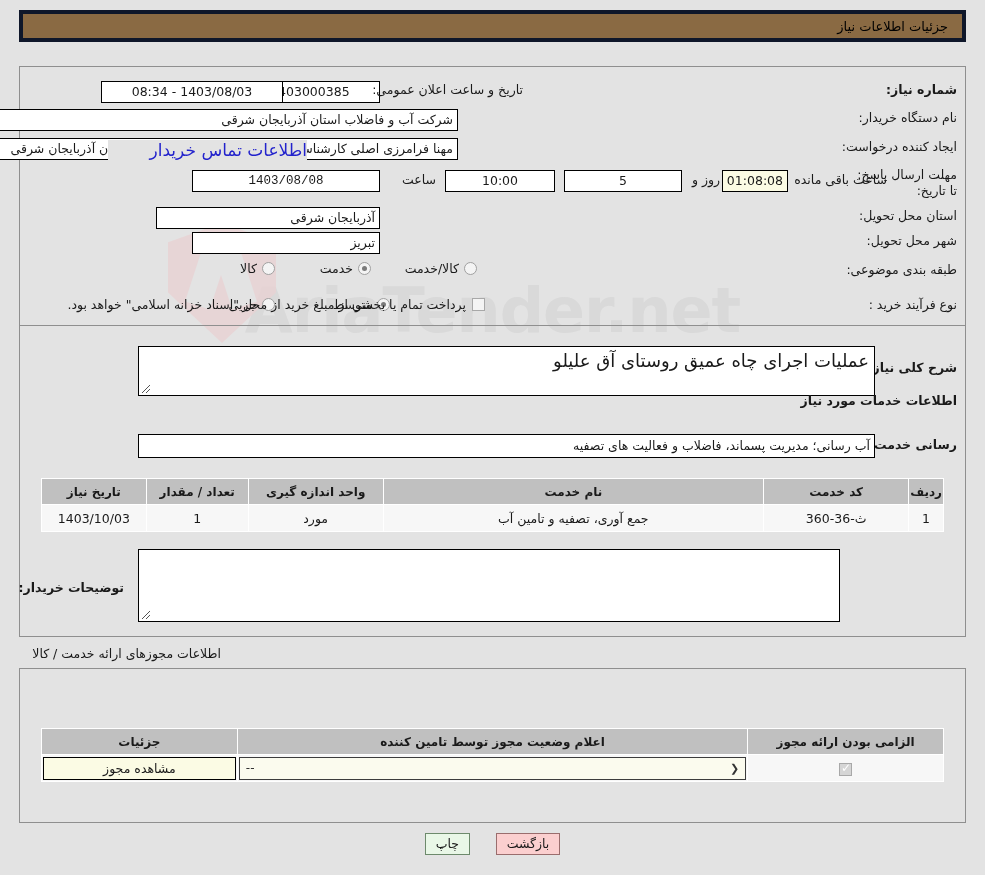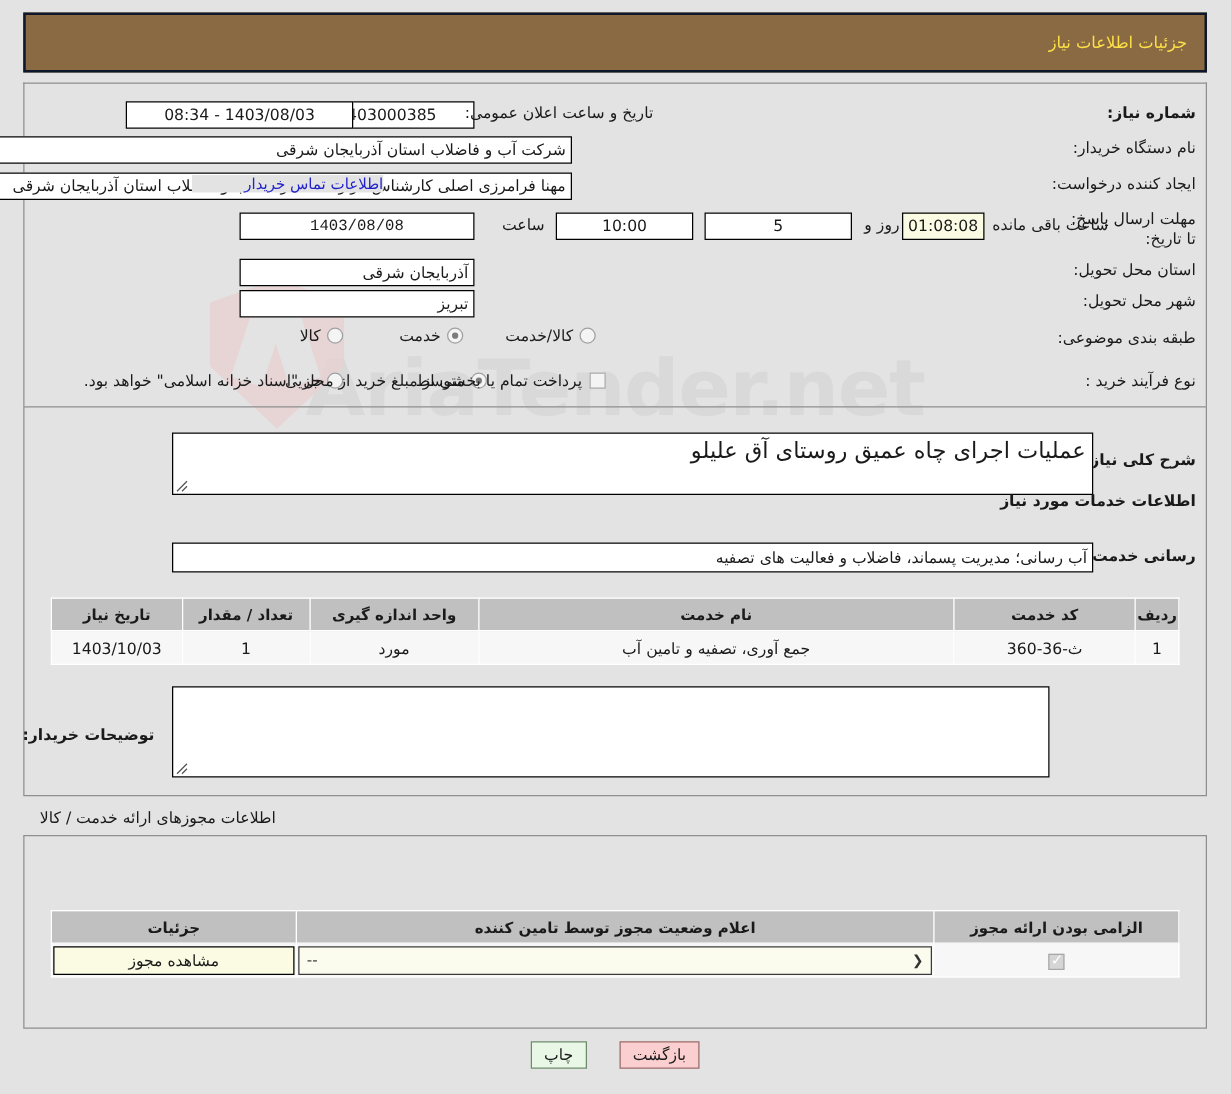--- a/index.html
+++ b/index.html
@@ -65,10 +65,10 @@
   .header-bar {
     position: absolute;
     top: 10px; left: 19px; right: 19px;
-    height: 48px;
+    height: 32px;
     background: #8a6a43;
-    border: 2px solid #0f172a;
-    color: #fde047;
+    border: 4px solid #0f172a;
+    color: #000000;
     display: flex;
     align-items: center;
     padding: 0 14px;

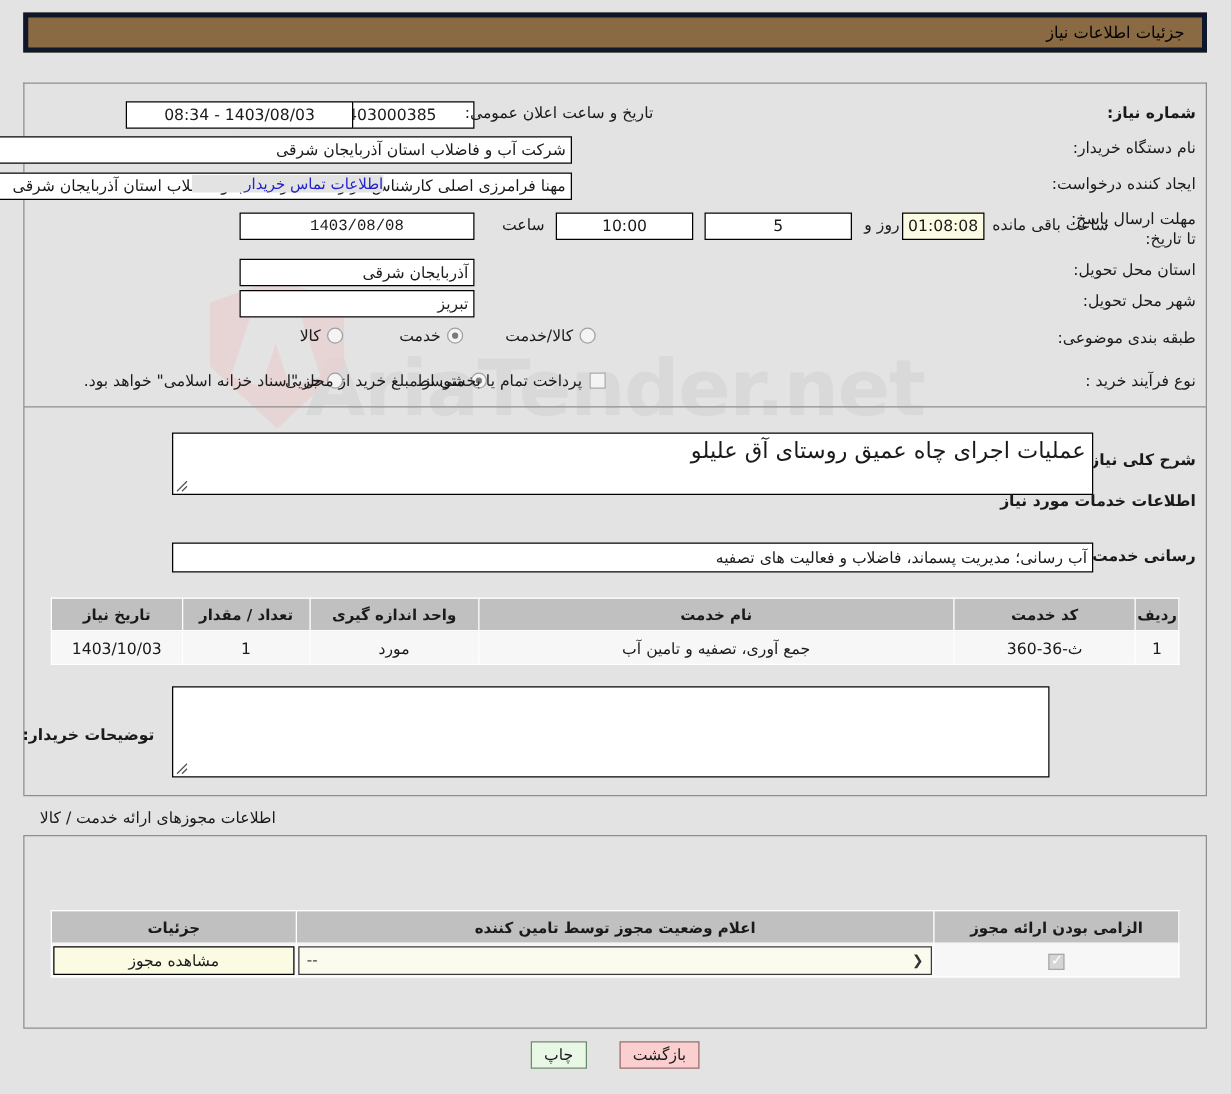--- a/index.html
+++ b/index.html
@@ -115,7 +115,7 @@
   .inp.rt  { text-align: right; }
   .inp.cream { background: #fbfbe4; }
 
-  .link-blue { color: #2222cc; font-size: 12px; margin-left: 40px; }
+  .link-blue { color: #2222cc; font-size: 17px; margin-left: 40px; }
 
   
   .radio {

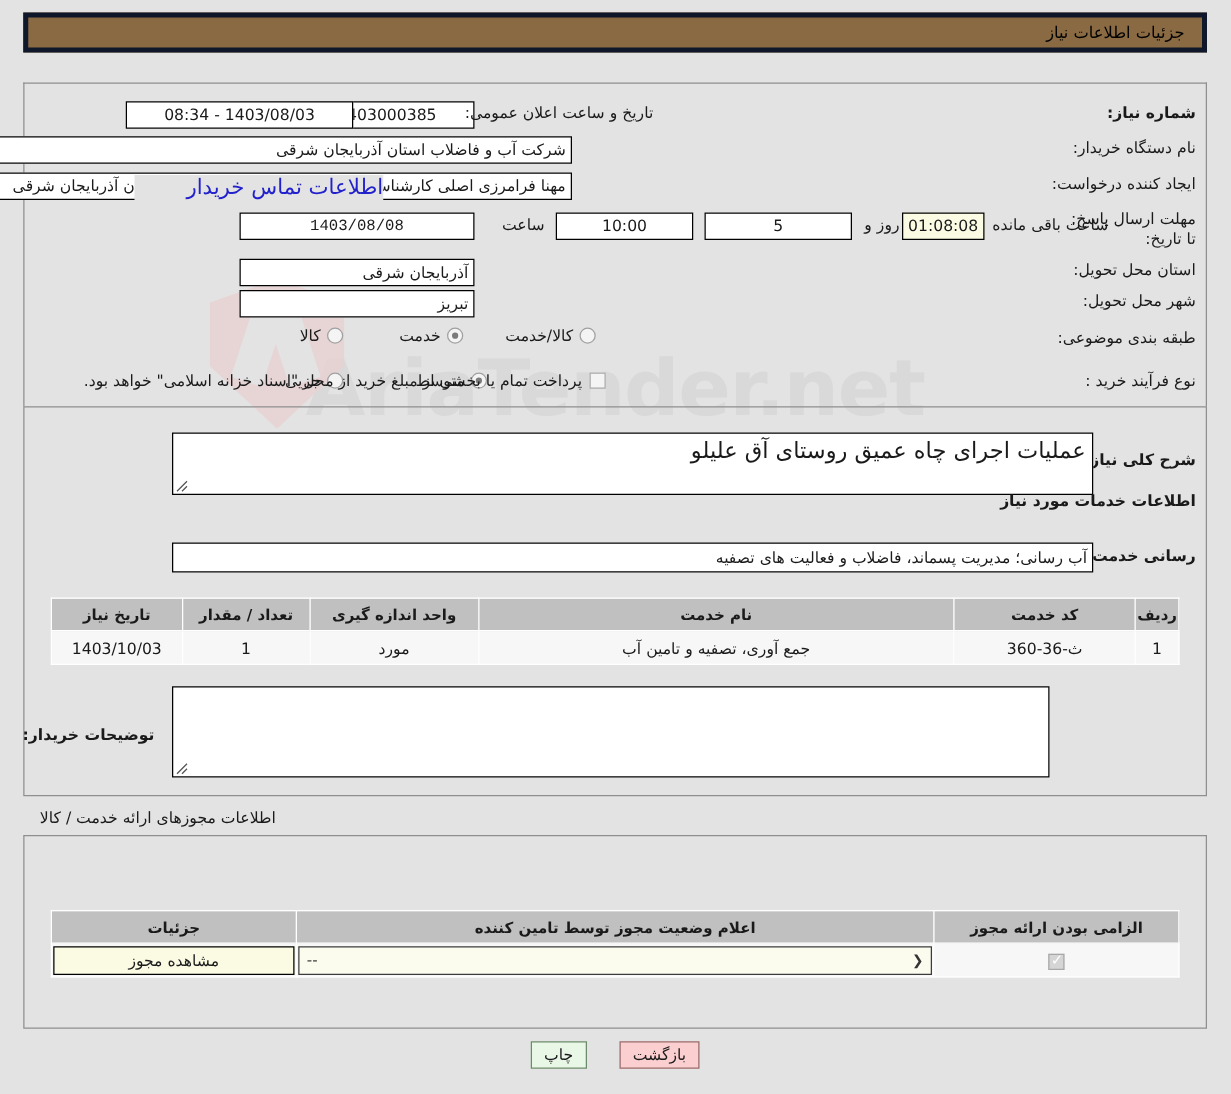--- a/index.html
+++ b/index.html
@@ -302,7 +302,7 @@
   <div class="frow" style="top:208px; right:28px;">
     <span class="lbl">استان محل تحویل:</span>
   </div>
-  <div class="inp rt" style="position:absolute; top:207px; right:605px; width:188px; z-index:4;">آذربایجان شرقی</div>
+  <div class="inp rt" style="position:absolute; top:207px; right:605px; width:224px; z-index:4;">آذربایجان شرقی</div>
 
   <div class="frow" style="top:233px; right:28px;">
     <span class="lbl">شهر محل تحویل:</span>

